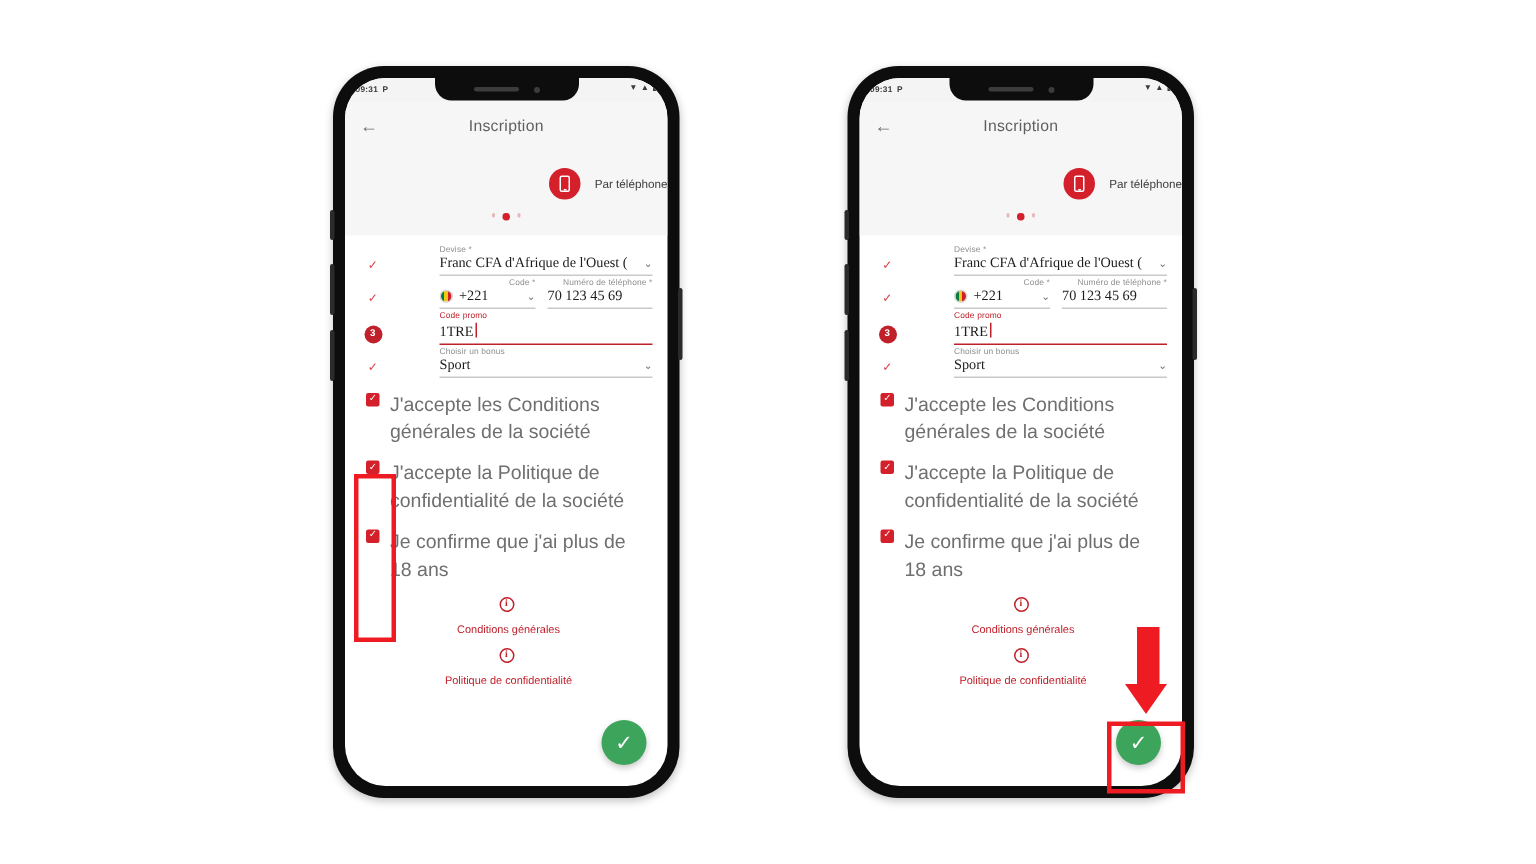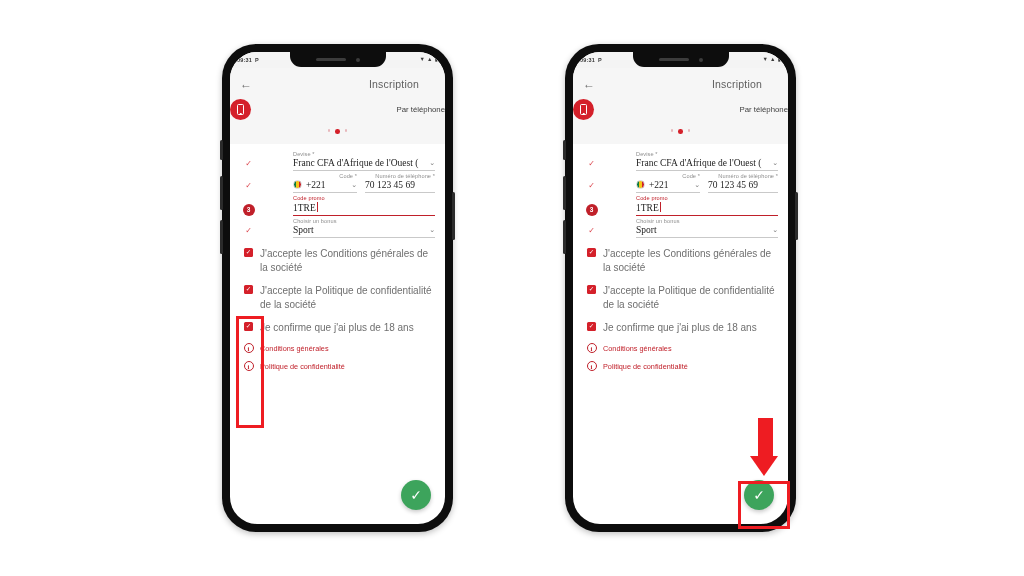--- a/index.html
+++ b/index.html
@@ -84,7 +84,7 @@
     width: 16px;
   }
   .page-title {
-    flex: 1; text-align: right;
+    flex: 1; text-align: center;
     font-size: 10.5px; color: #5f5f5f;
     margin-right: 16px;
     letter-spacing: .2px;

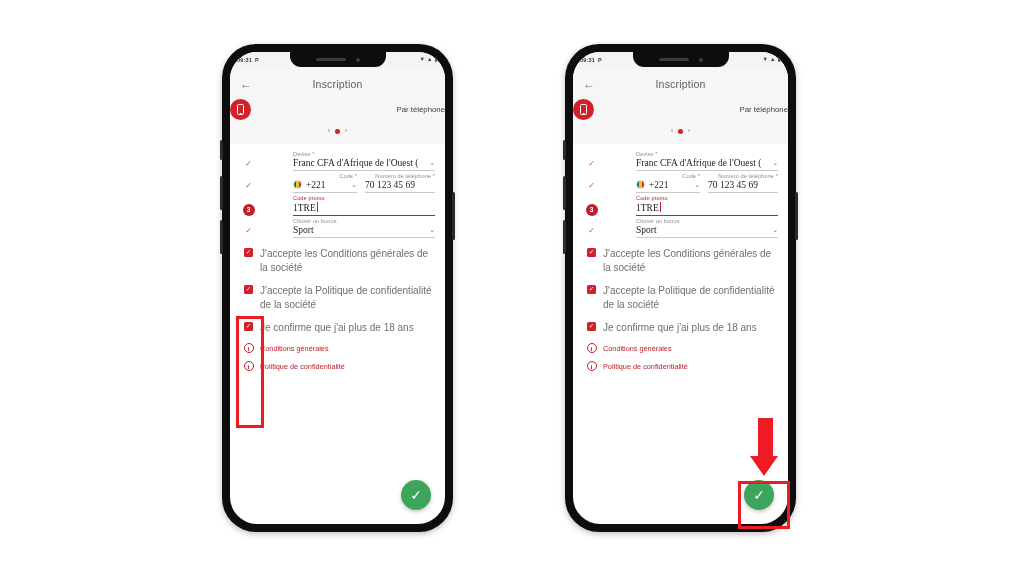--- a/index.html
+++ b/index.html
@@ -90,8 +90,8 @@
     letter-spacing: .2px;
   }
   .method-row {
-    display: flex; align-items: center; justify-content: space-between;
-    gap: 9px; margin-top: 5px;
+    display: flex; align-items: center; justify-content: flex-end;
+    gap: 9px; margin-top: 18px;
   }
   .method-ic {
     width: 21px; height: 21px; border-radius: 50%;

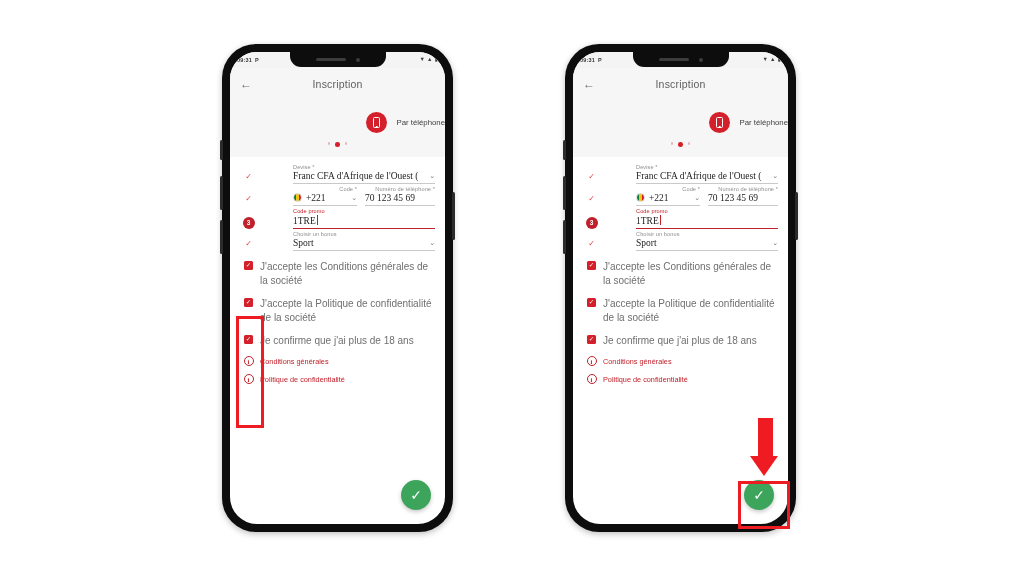--- a/index.html
+++ b/index.html
@@ -175,7 +175,7 @@
   }
   .checkbox span { color: #fff; font-size: 6.5px; line-height: 1; }
   .consent-text {
-    flex: 1; font-size: 10px; line-height: 1.45;
+    flex: 1; font-size: 13px; line-height: 1.45;
     color: #6f6f6f; padding-left: 3px;
   }
 

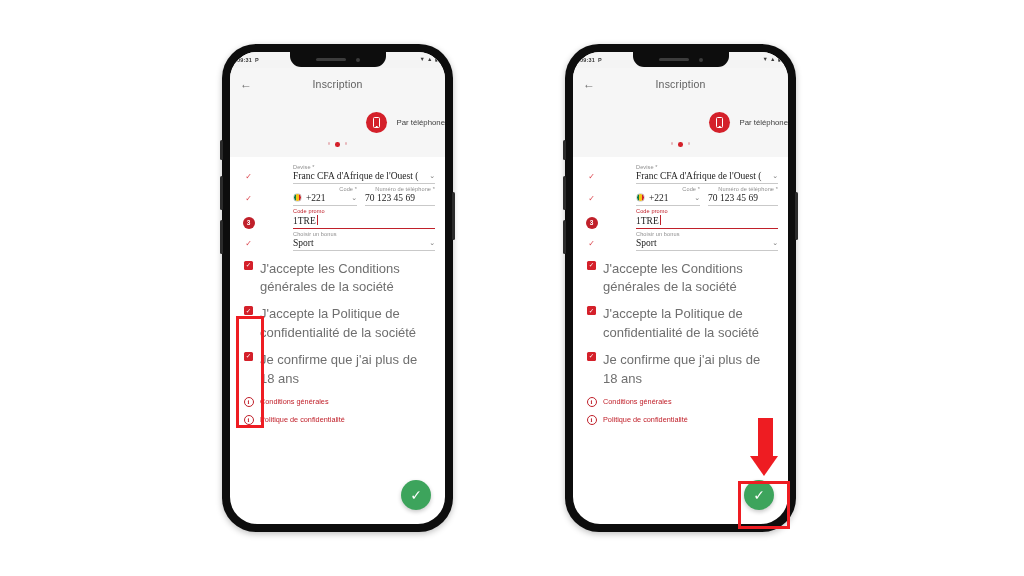--- a/index.html
+++ b/index.html
@@ -179,7 +179,7 @@
     color: #6f6f6f; padding-left: 3px;
   }
 
-  .link-row { display: flex; align-items: center; margin-bottom: 8px; }
+  .link-row { display: flex; align-items: center; margin-bottom: 8px; flex-direction: column; }
   .info-ic {
     width: 10px; height: 10px; border-radius: 50%;
     border: .9px solid #c0202a; color: #c0202a;

